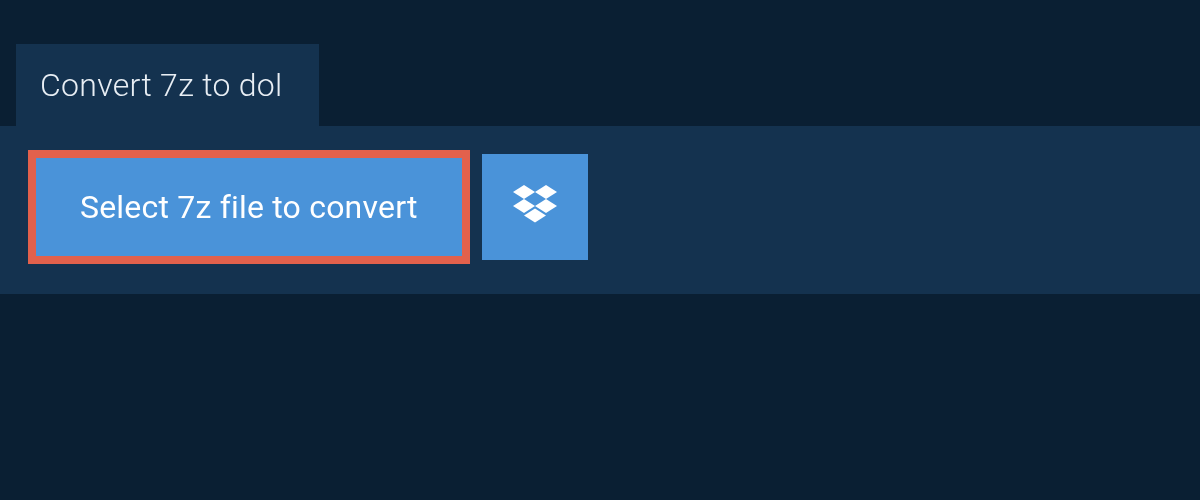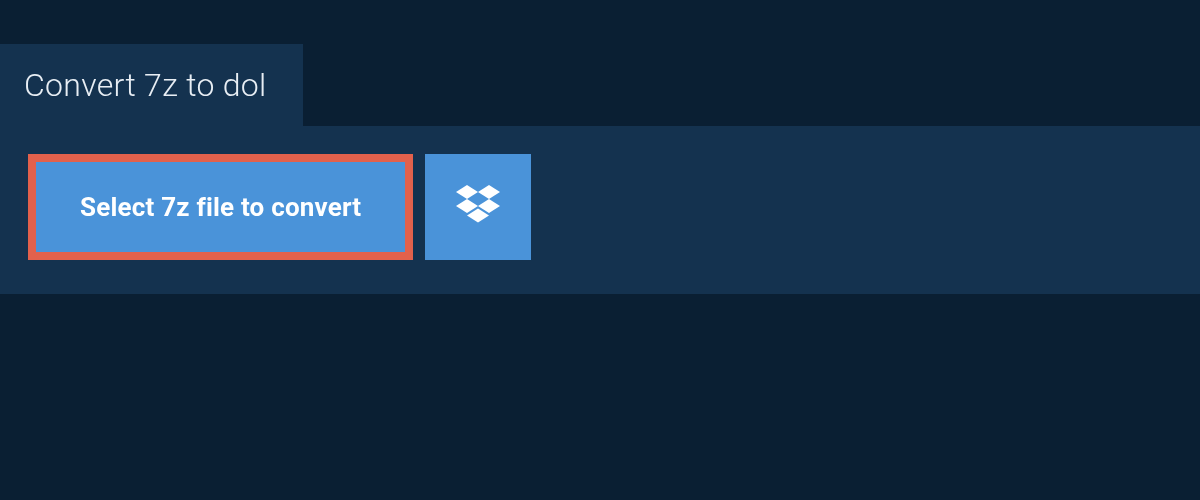--- a/index.html
+++ b/index.html
@@ -19,7 +19,7 @@
       display: inline-block;
       padding: 22px 36px 22px 24px;
       margin-top: 44px;
-      margin-left: 0;
+      margin-left: 16px;
     }
     .tab-header-text {
       color: #e8eef4;

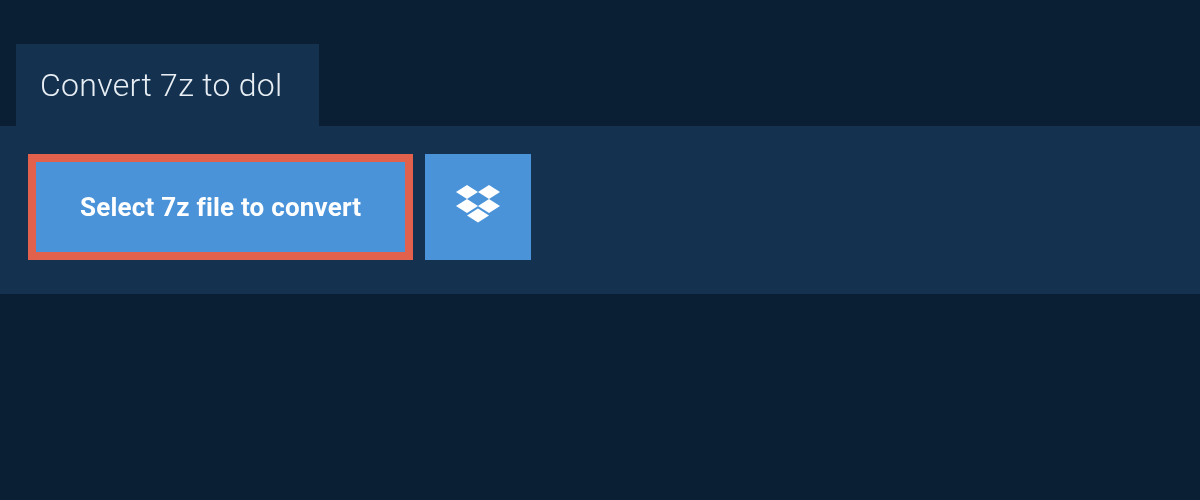--- a/index.html
+++ b/index.html
@@ -40,8 +40,8 @@
       background: #4a93d9;
       border: 8px solid #e2614c;
       color: #ffffff;
-      font-size: 26px;
-      font-weight: 700;
+      font-size: 32px;
+      font-weight: 400;
       padding: 30px 44px;
       cursor: pointer;
       letter-spacing: 0.2px;

